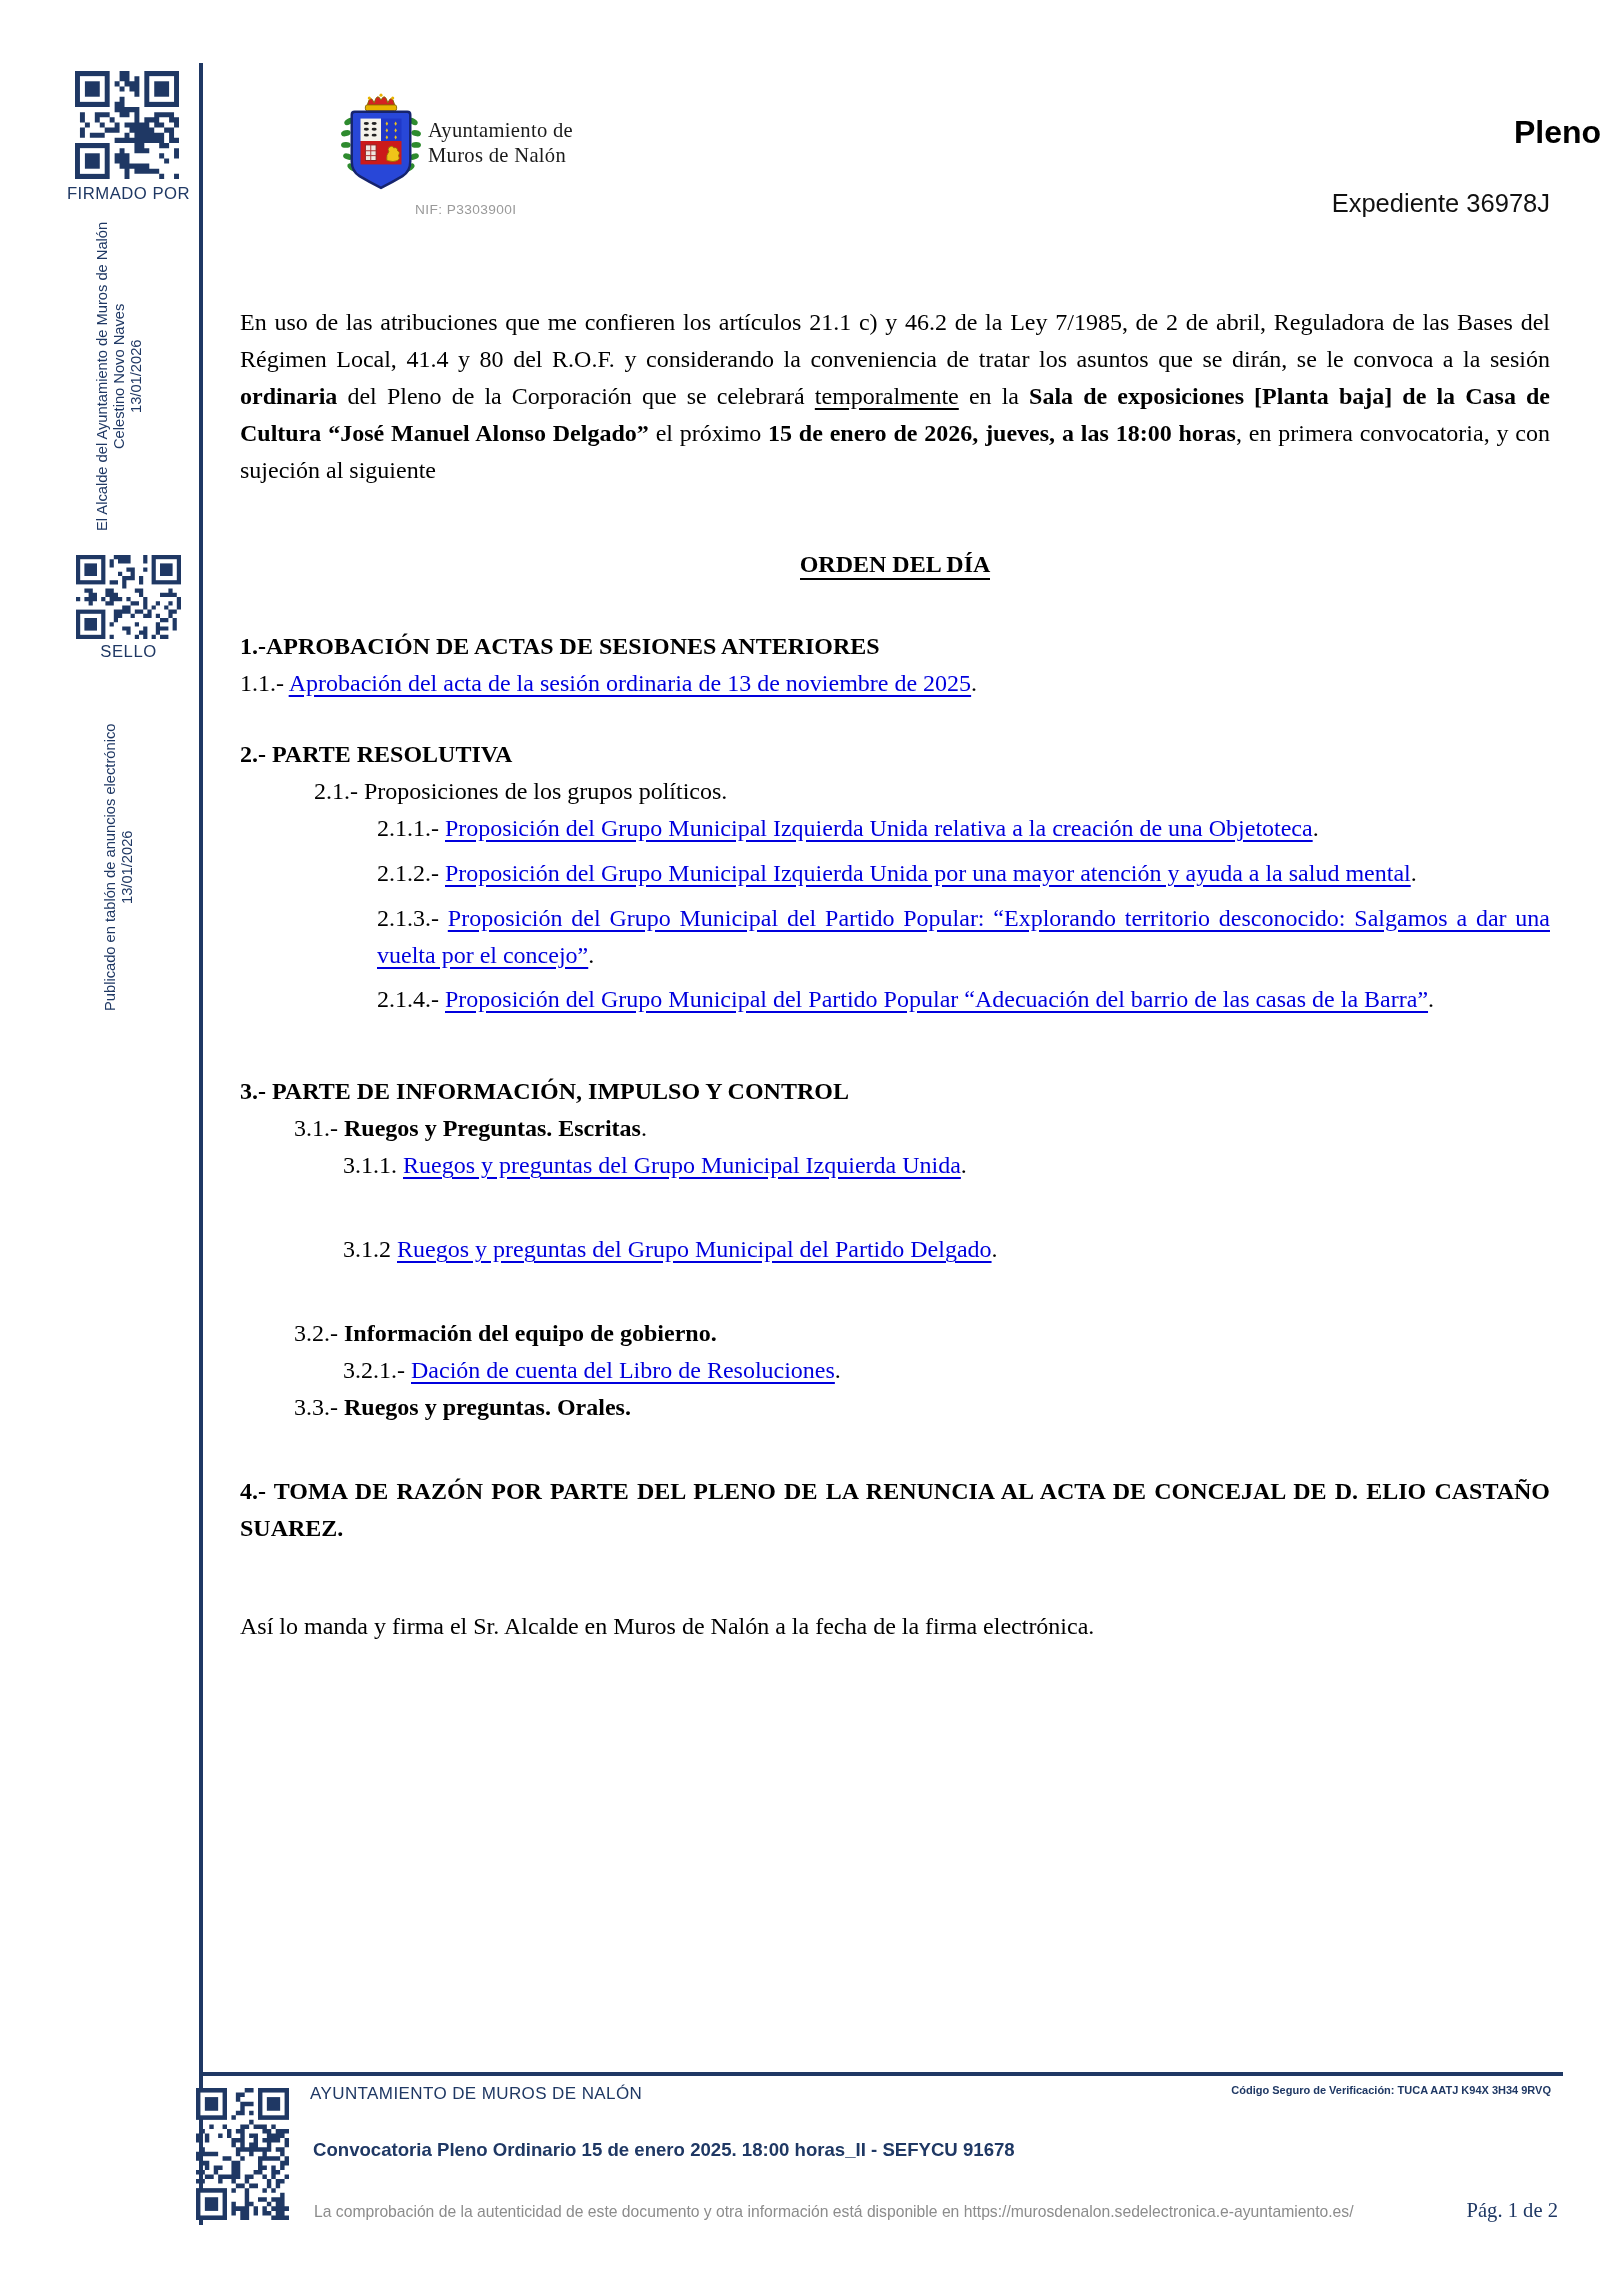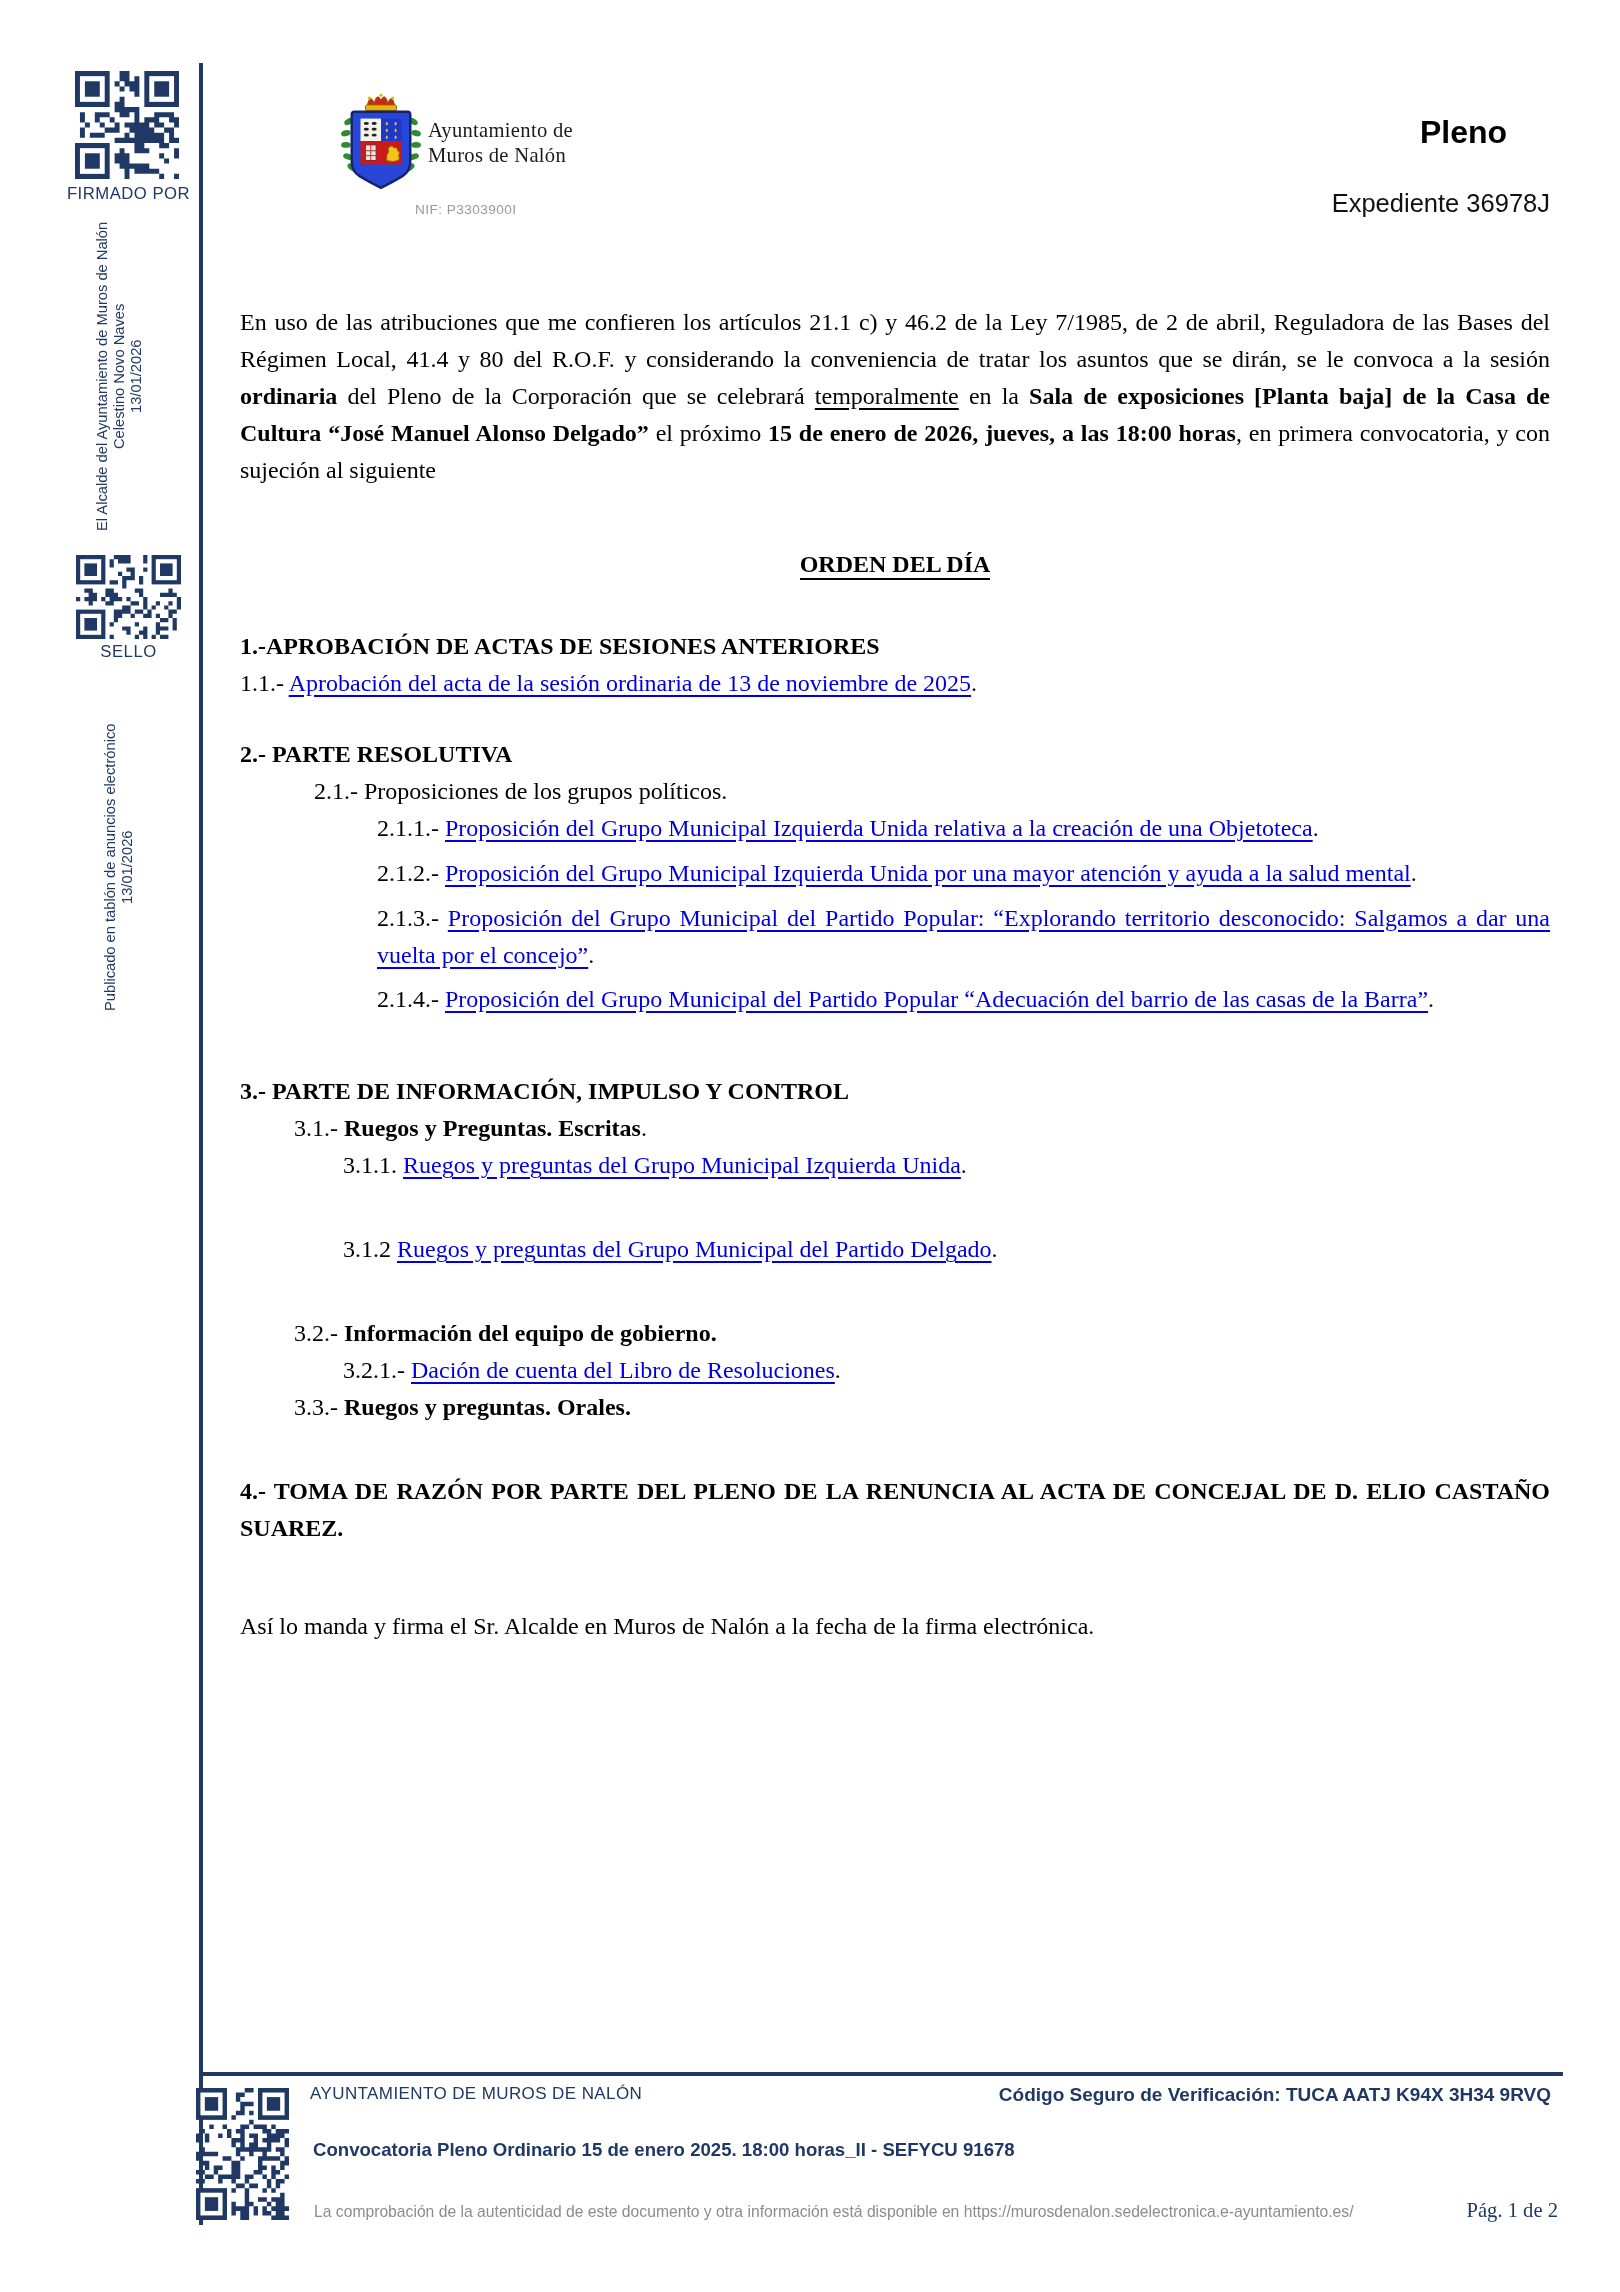--- a/index.html
+++ b/index.html
@@ -59,7 +59,7 @@
     font-size:13.7px; color:#9a9a9a; letter-spacing:0.4px;
   }
   .doc-type {
-    position:absolute; left:1420px; top:114px;
+    position:absolute; left:1514px; top:114px;
     font-family:"Liberation Sans", sans-serif;
     font-size:32px; font-weight:bold; color:#000;
   }

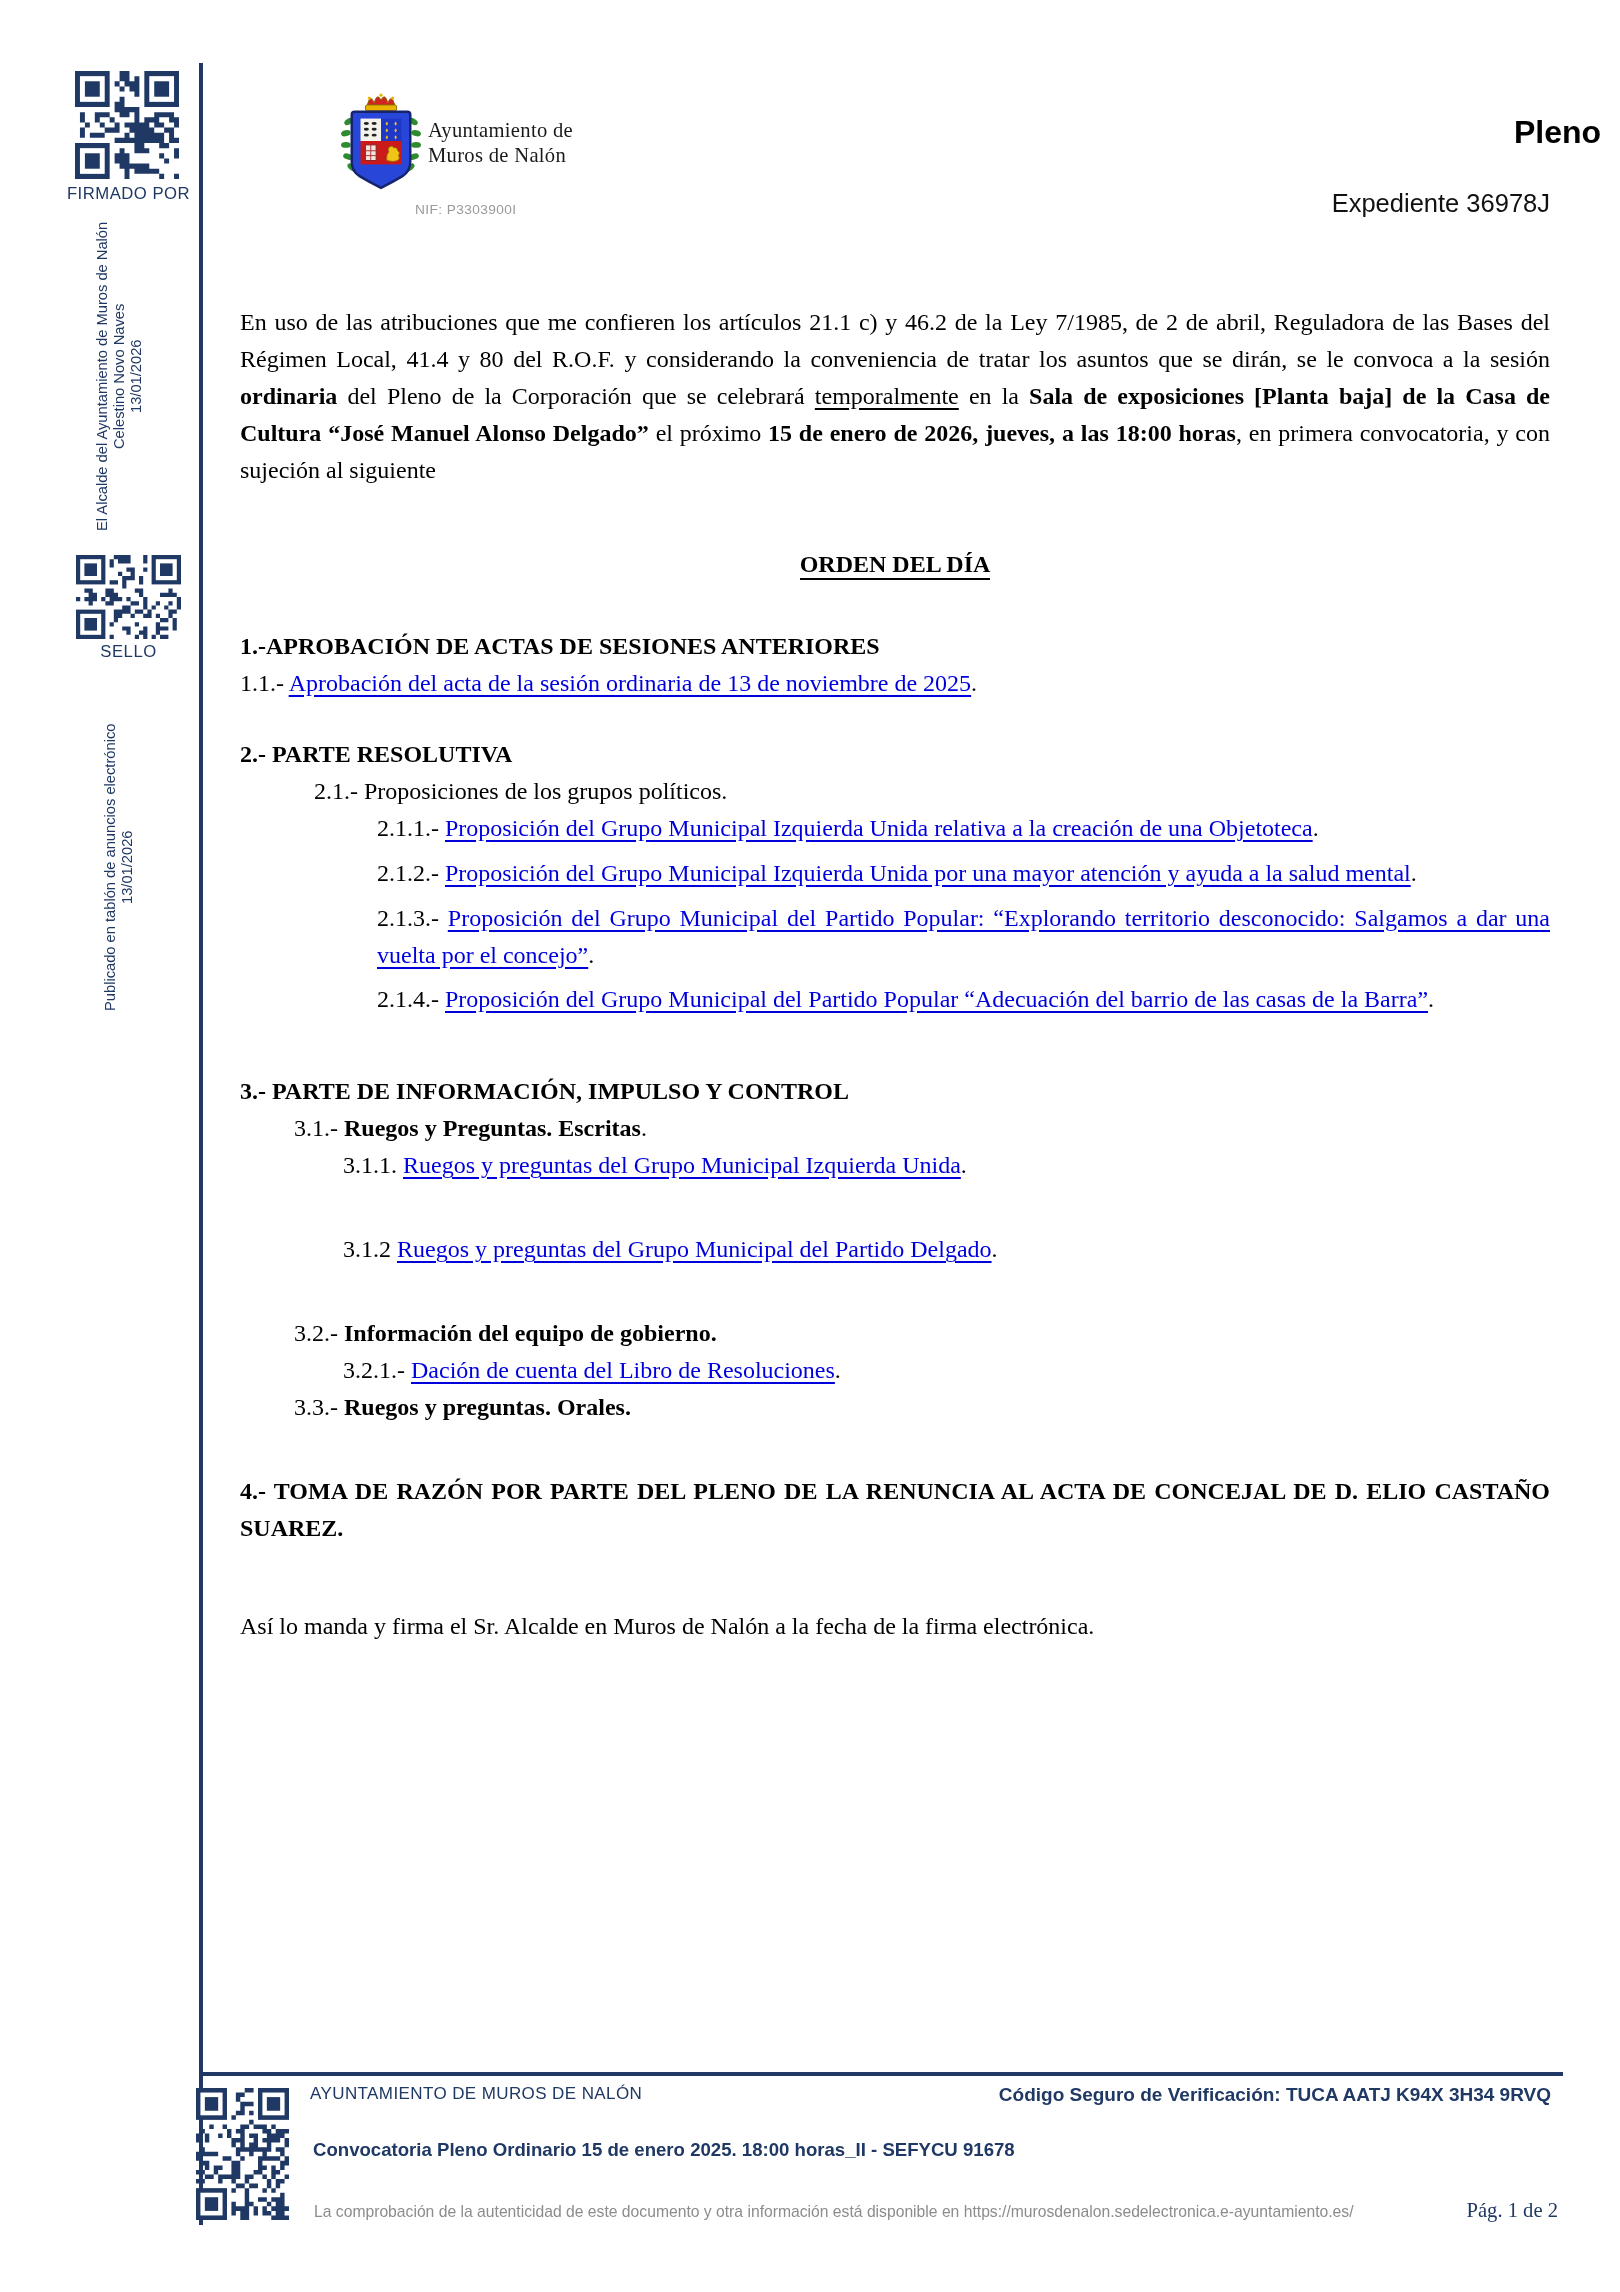--- a/index.html
+++ b/index.html
@@ -104,7 +104,7 @@
   .f-csv {
     position:absolute; right:69px; top:2084px;
     font-family:"Liberation Sans", sans-serif;
-    font-size:19px; font-weight:bold; color:var(--navy); text-align:center;
+    font-size:11px; font-weight:bold; color:var(--navy); text-align:center;
   }
   .f-doc {
     position:absolute; left:313px; top:2139px;

